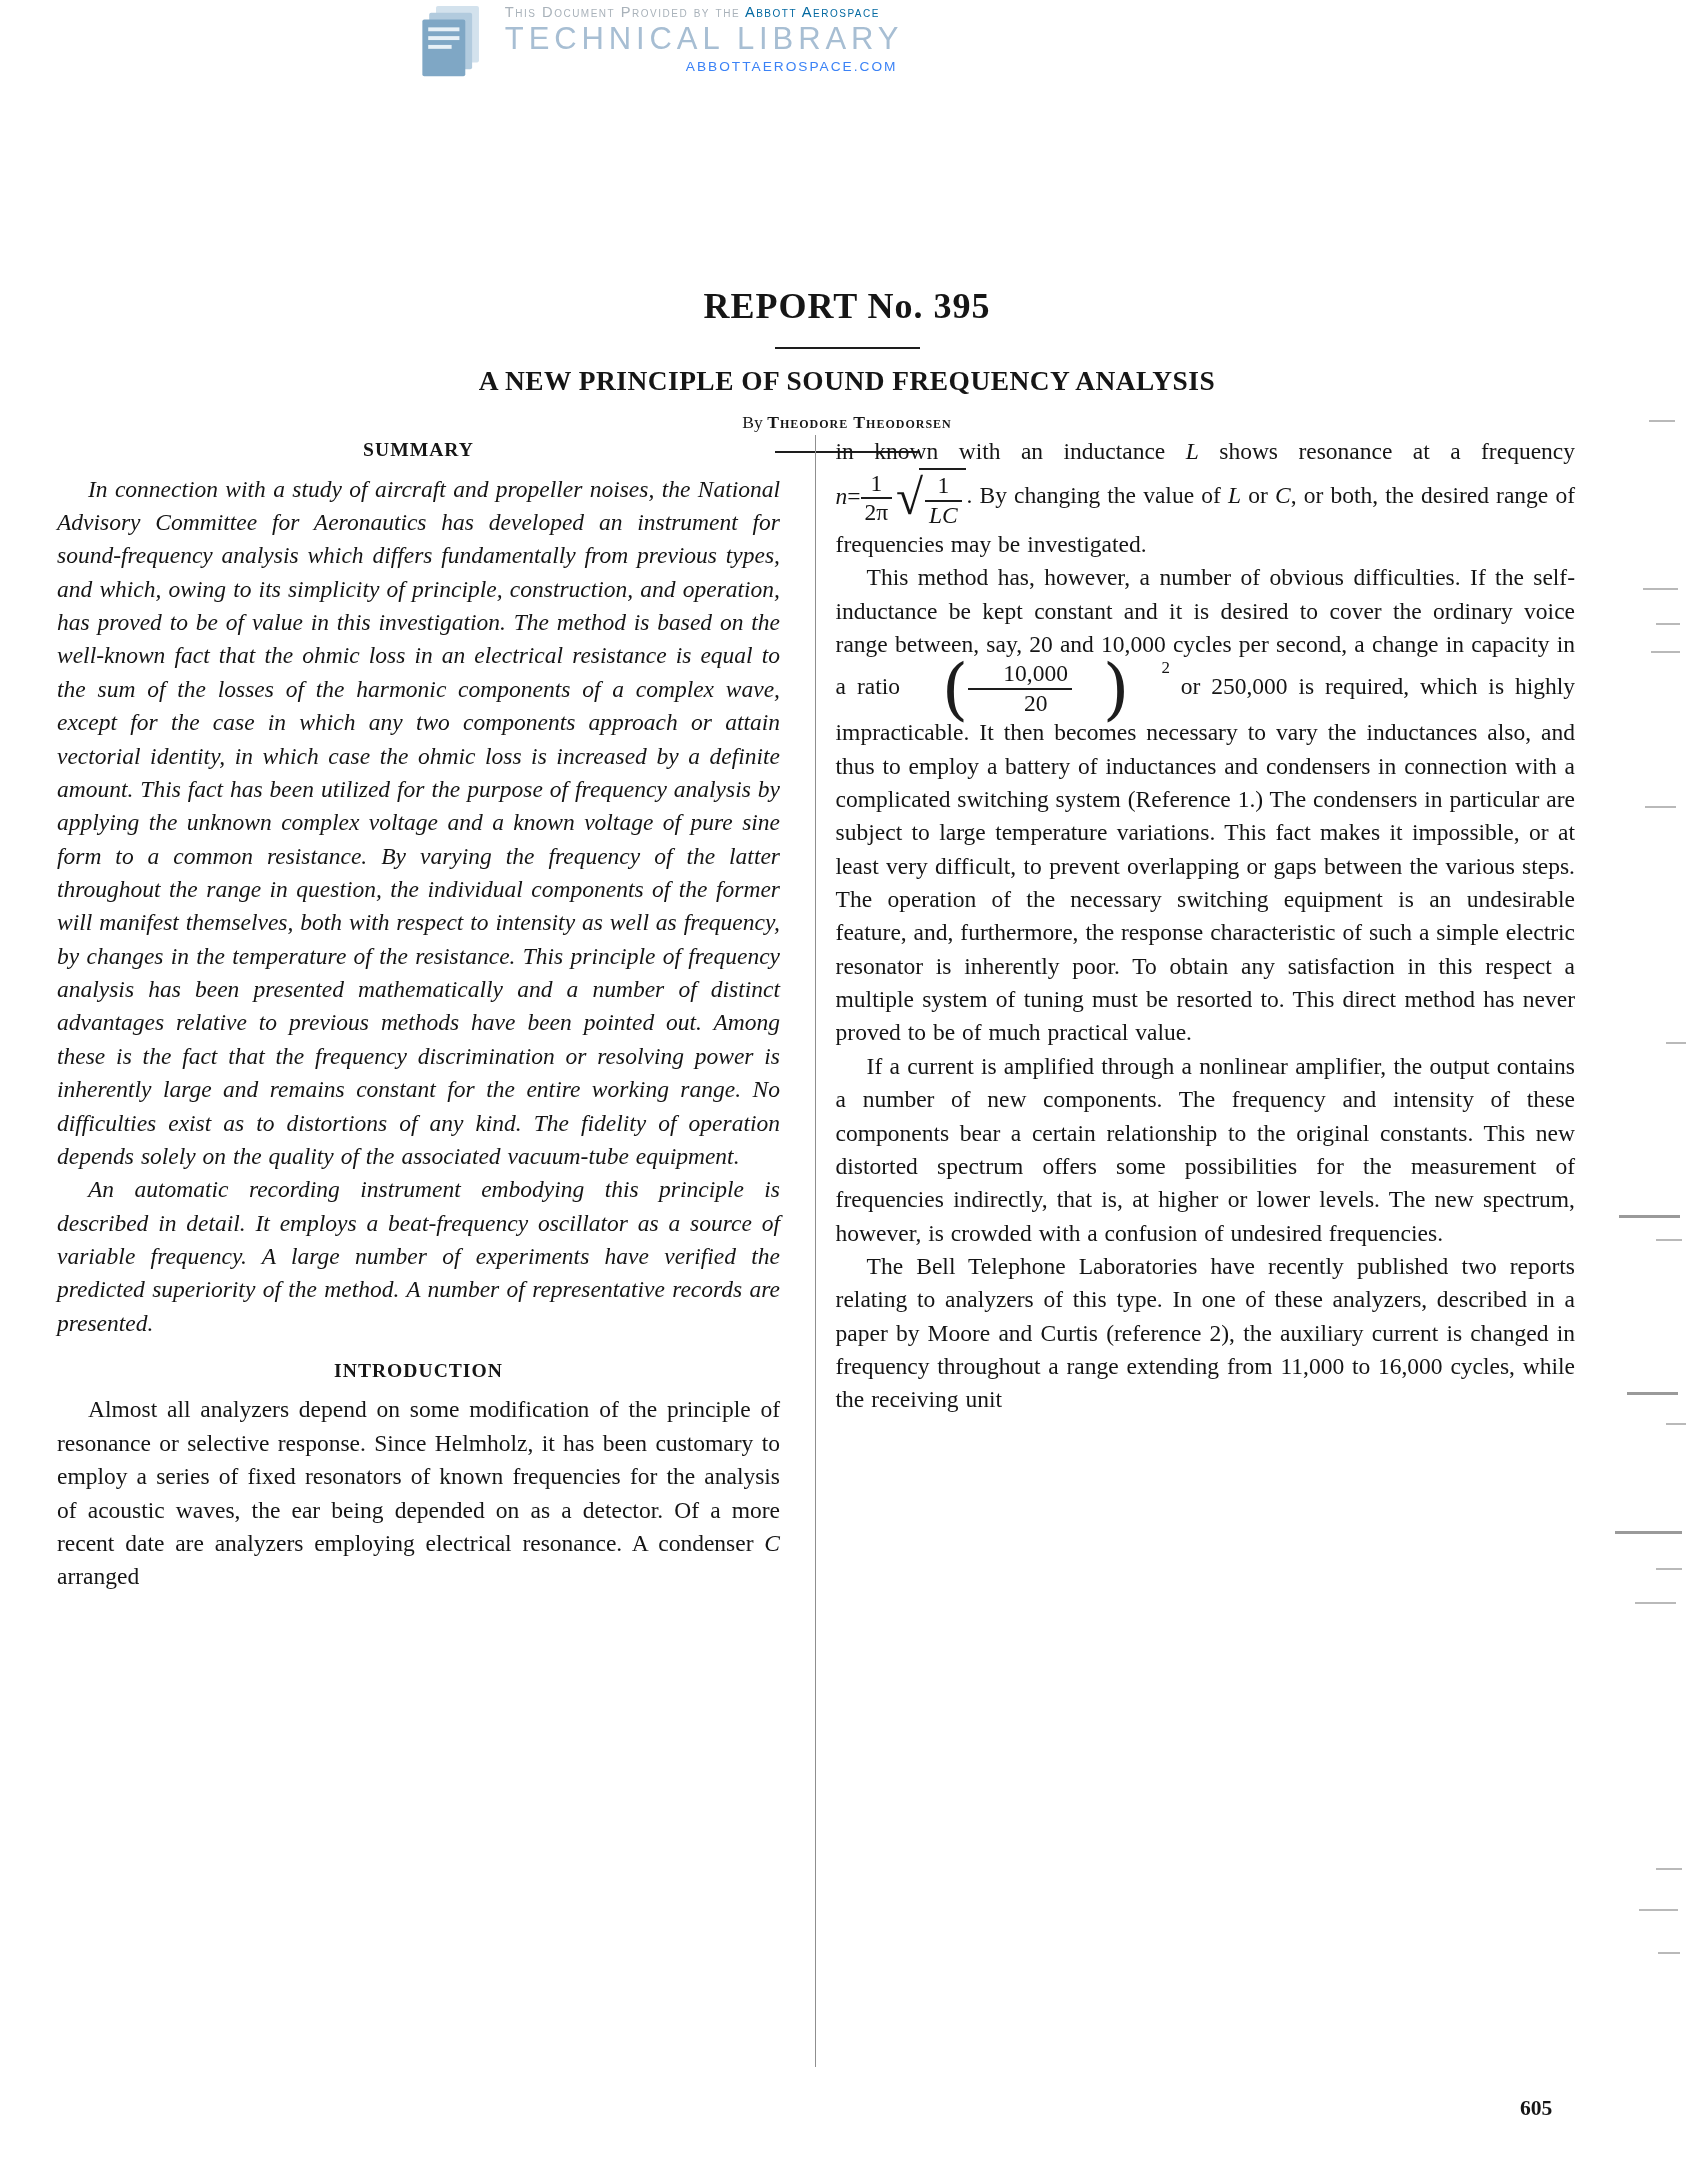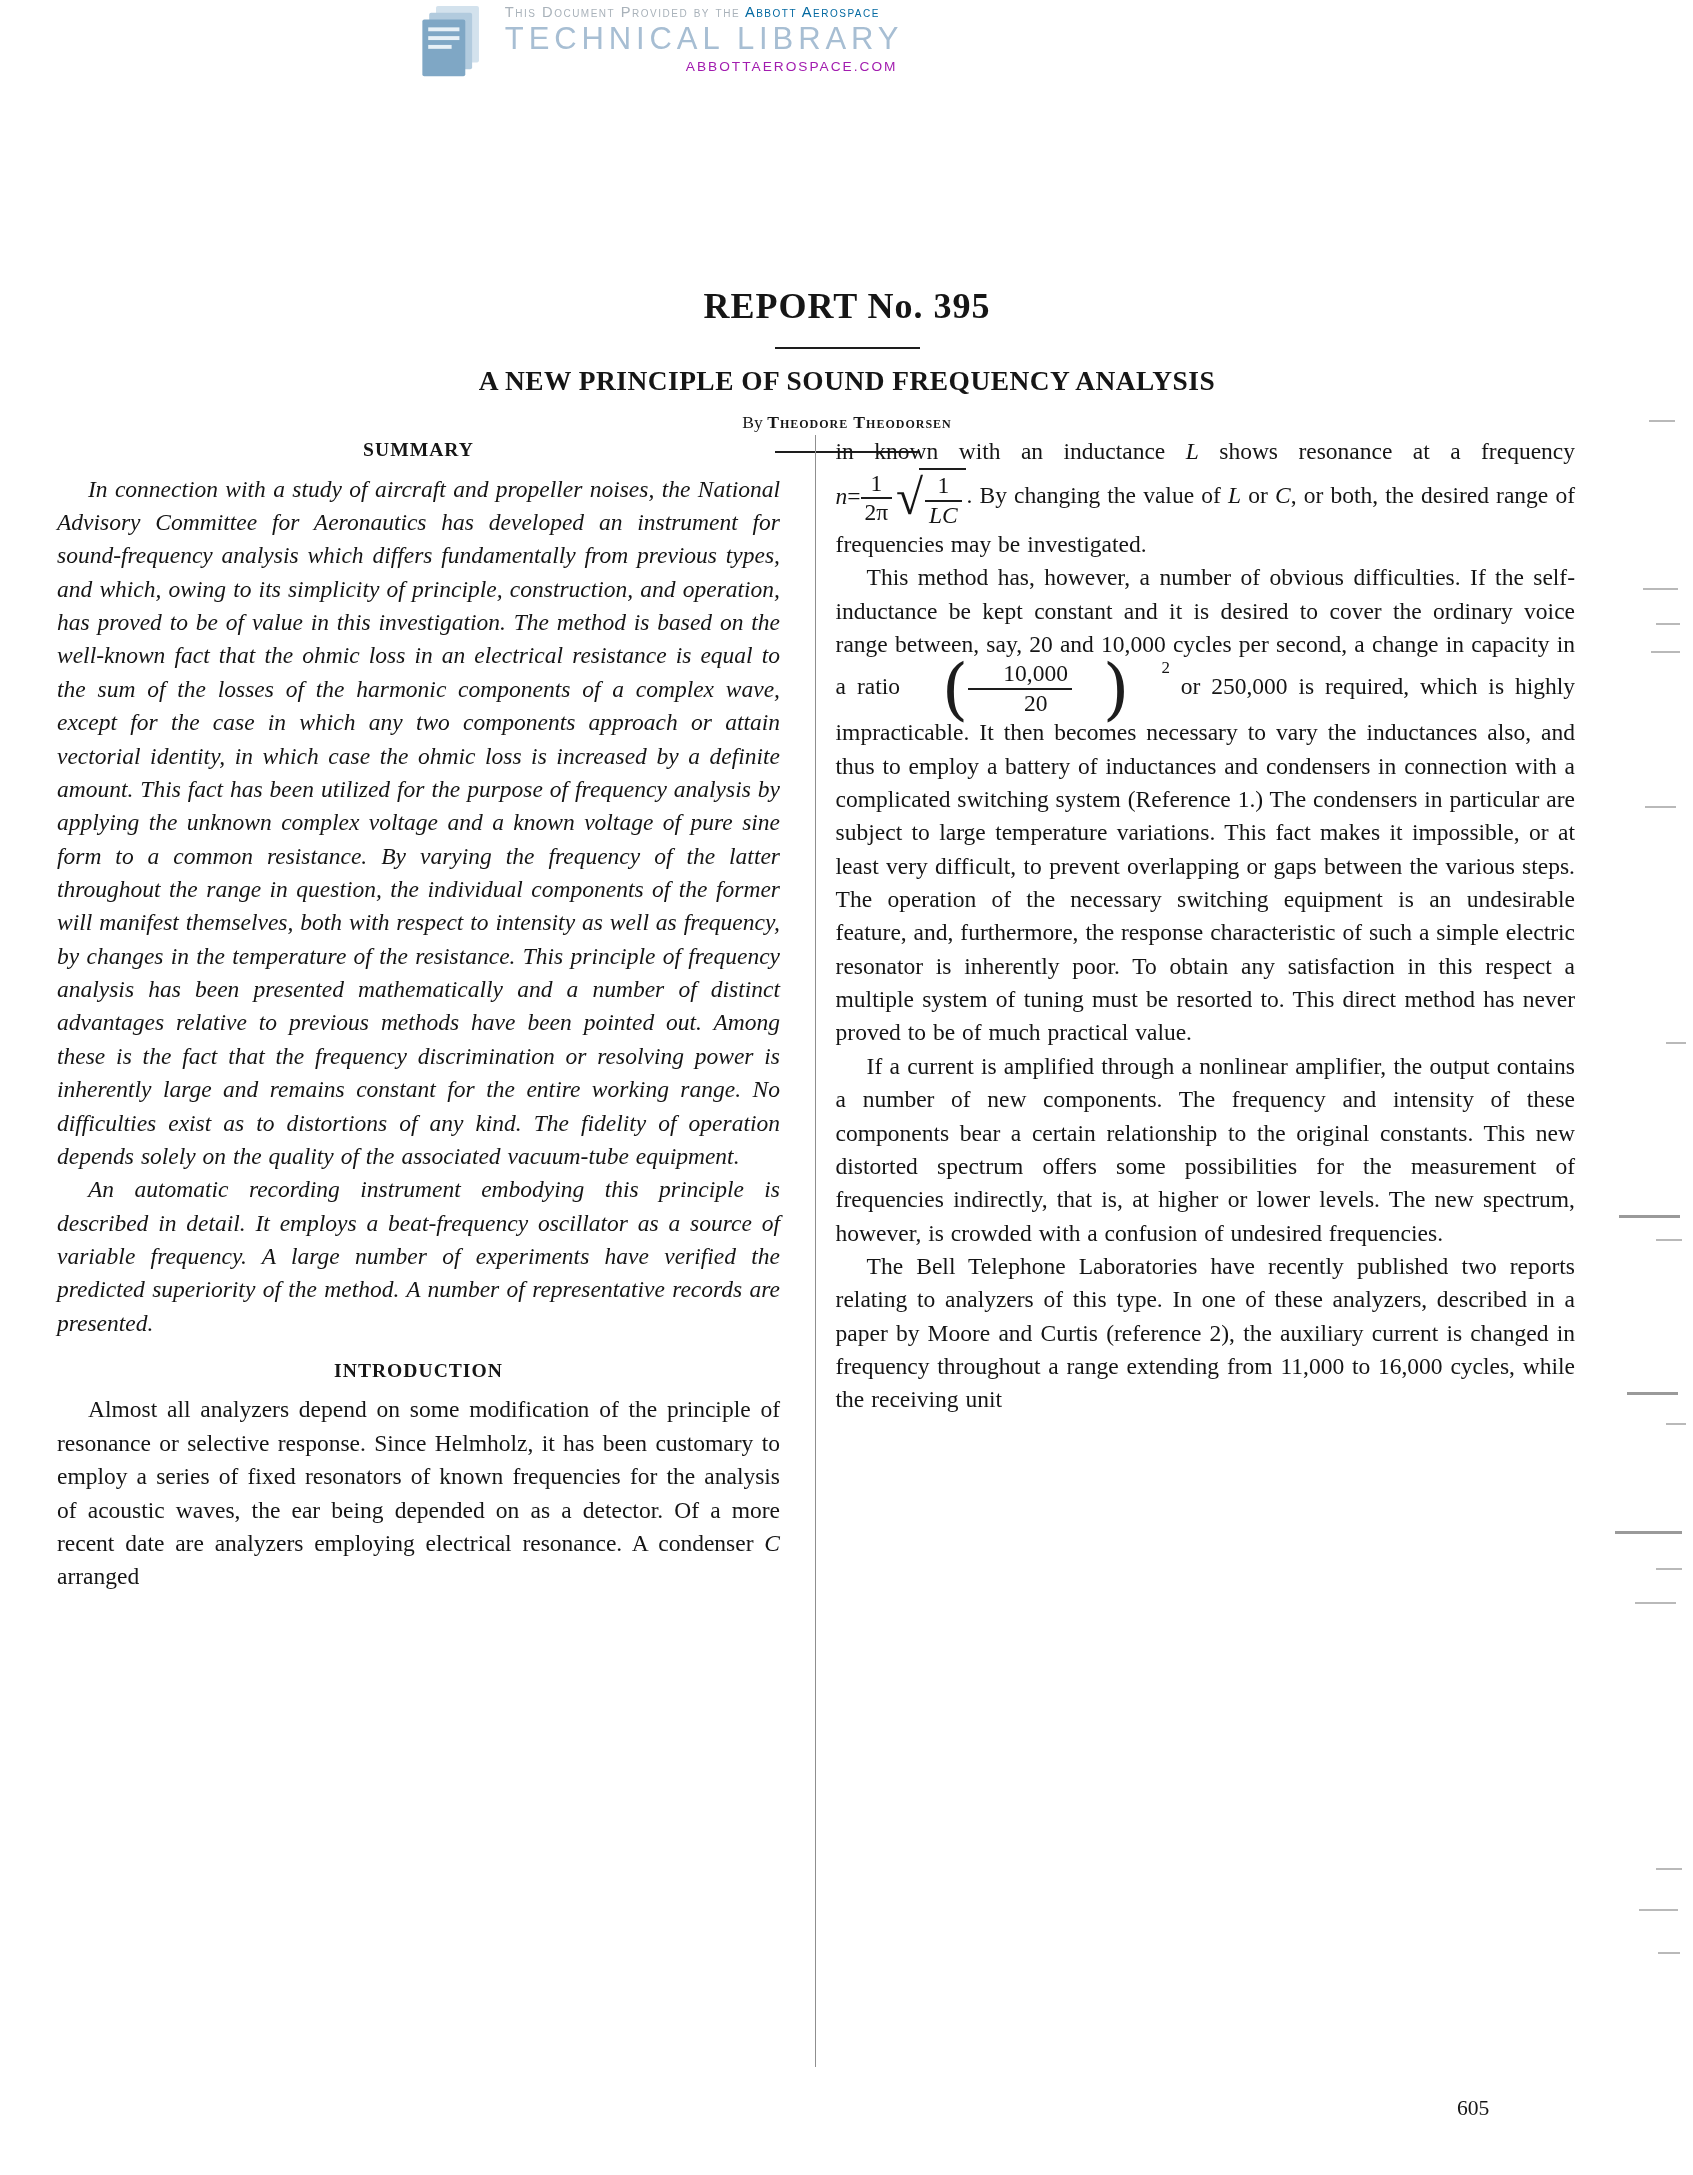--- a/index.html
+++ b/index.html
@@ -16,7 +16,7 @@
   .wm-line1 { font-family:"Liberation Sans", sans-serif; font-variant:small-caps; font-size:14.7px; letter-spacing:1.5px; color:#a9b2ba; white-space:nowrap; }
   .wm-line1 .wm-provider { color:#0369a1; }
   .wm-line2 { font-family:"Liberation Sans", sans-serif; font-size:31px; letter-spacing:4.9px; color:#a7bed3; white-space:nowrap; margin-top:1px; }
-  .wm-line3 { font-family:"Liberation Sans", sans-serif; font-size:13.7px; letter-spacing:2px; color:#a21caf; text-align:right; padding-right:5.9px; margin-top:2px; }
+  .wm-line3 { font-family:"Liberation Sans", sans-serif; font-size:13.7px; letter-spacing:2px; color:#3b82f6; text-align:right; padding-right:5.9px; margin-top:2px; }
 
   
   .doc-header { position:absolute; top:241px; left:0; width:100%; text-align:center;margin-top:44px; }

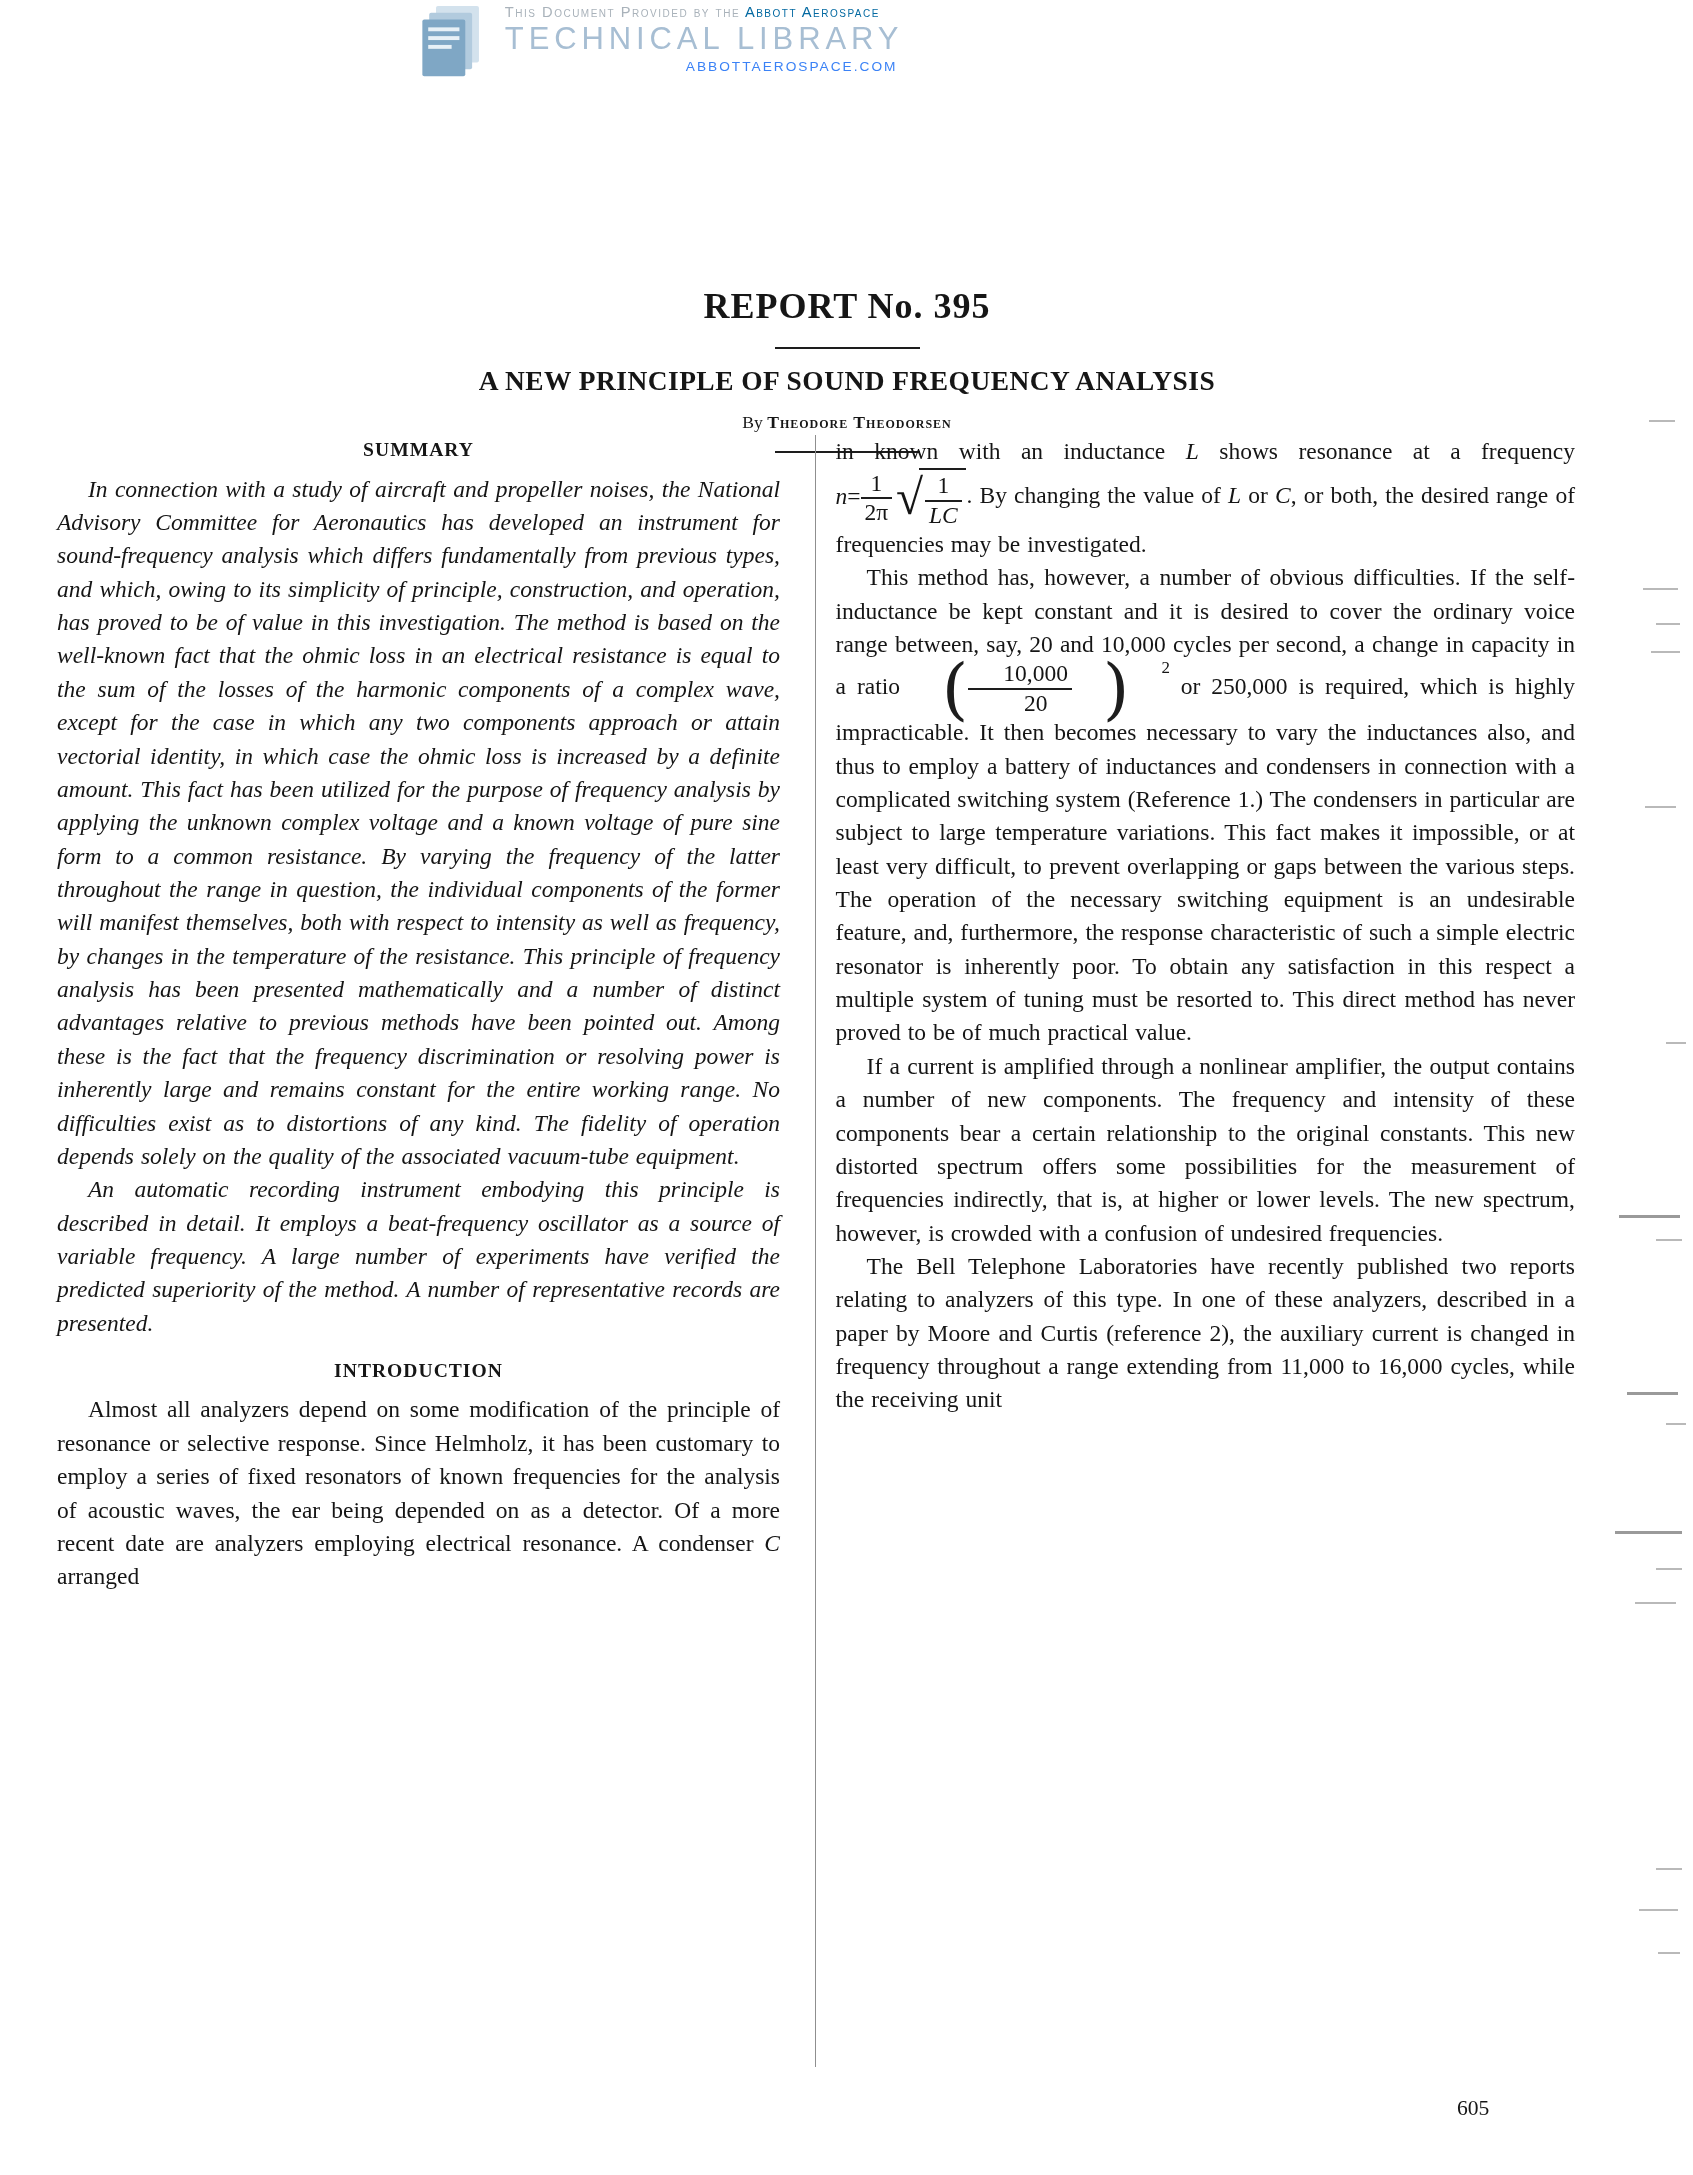--- a/index.html
+++ b/index.html
@@ -53,7 +53,7 @@
   .ratio .exp { font-size:0.72em; align-self:flex-start; margin-top:-5.9px; margin-left:1px; }
 
   
-  .page-number { position:absolute; left:1457px; top:2096px; font-size:21.6px; font-weight:normal; }
+  .page-number { position:absolute; left:1520px; top:2096px; font-size:21.6px; font-weight:bold; }
   .artifact { position:absolute; background:#b9b9b9; height:2px; }
   .artifact.dark { background:#9a9a9a; height:2.9px; }
 </style>

